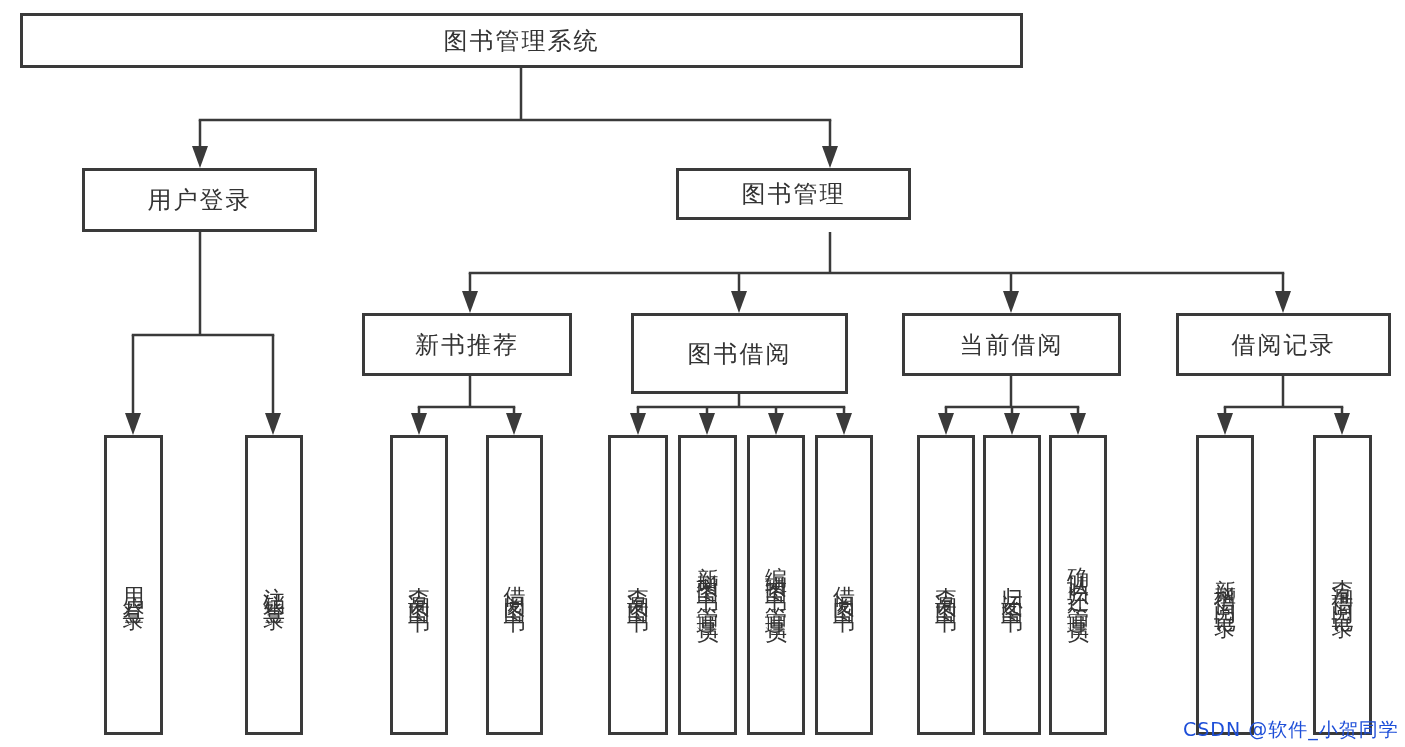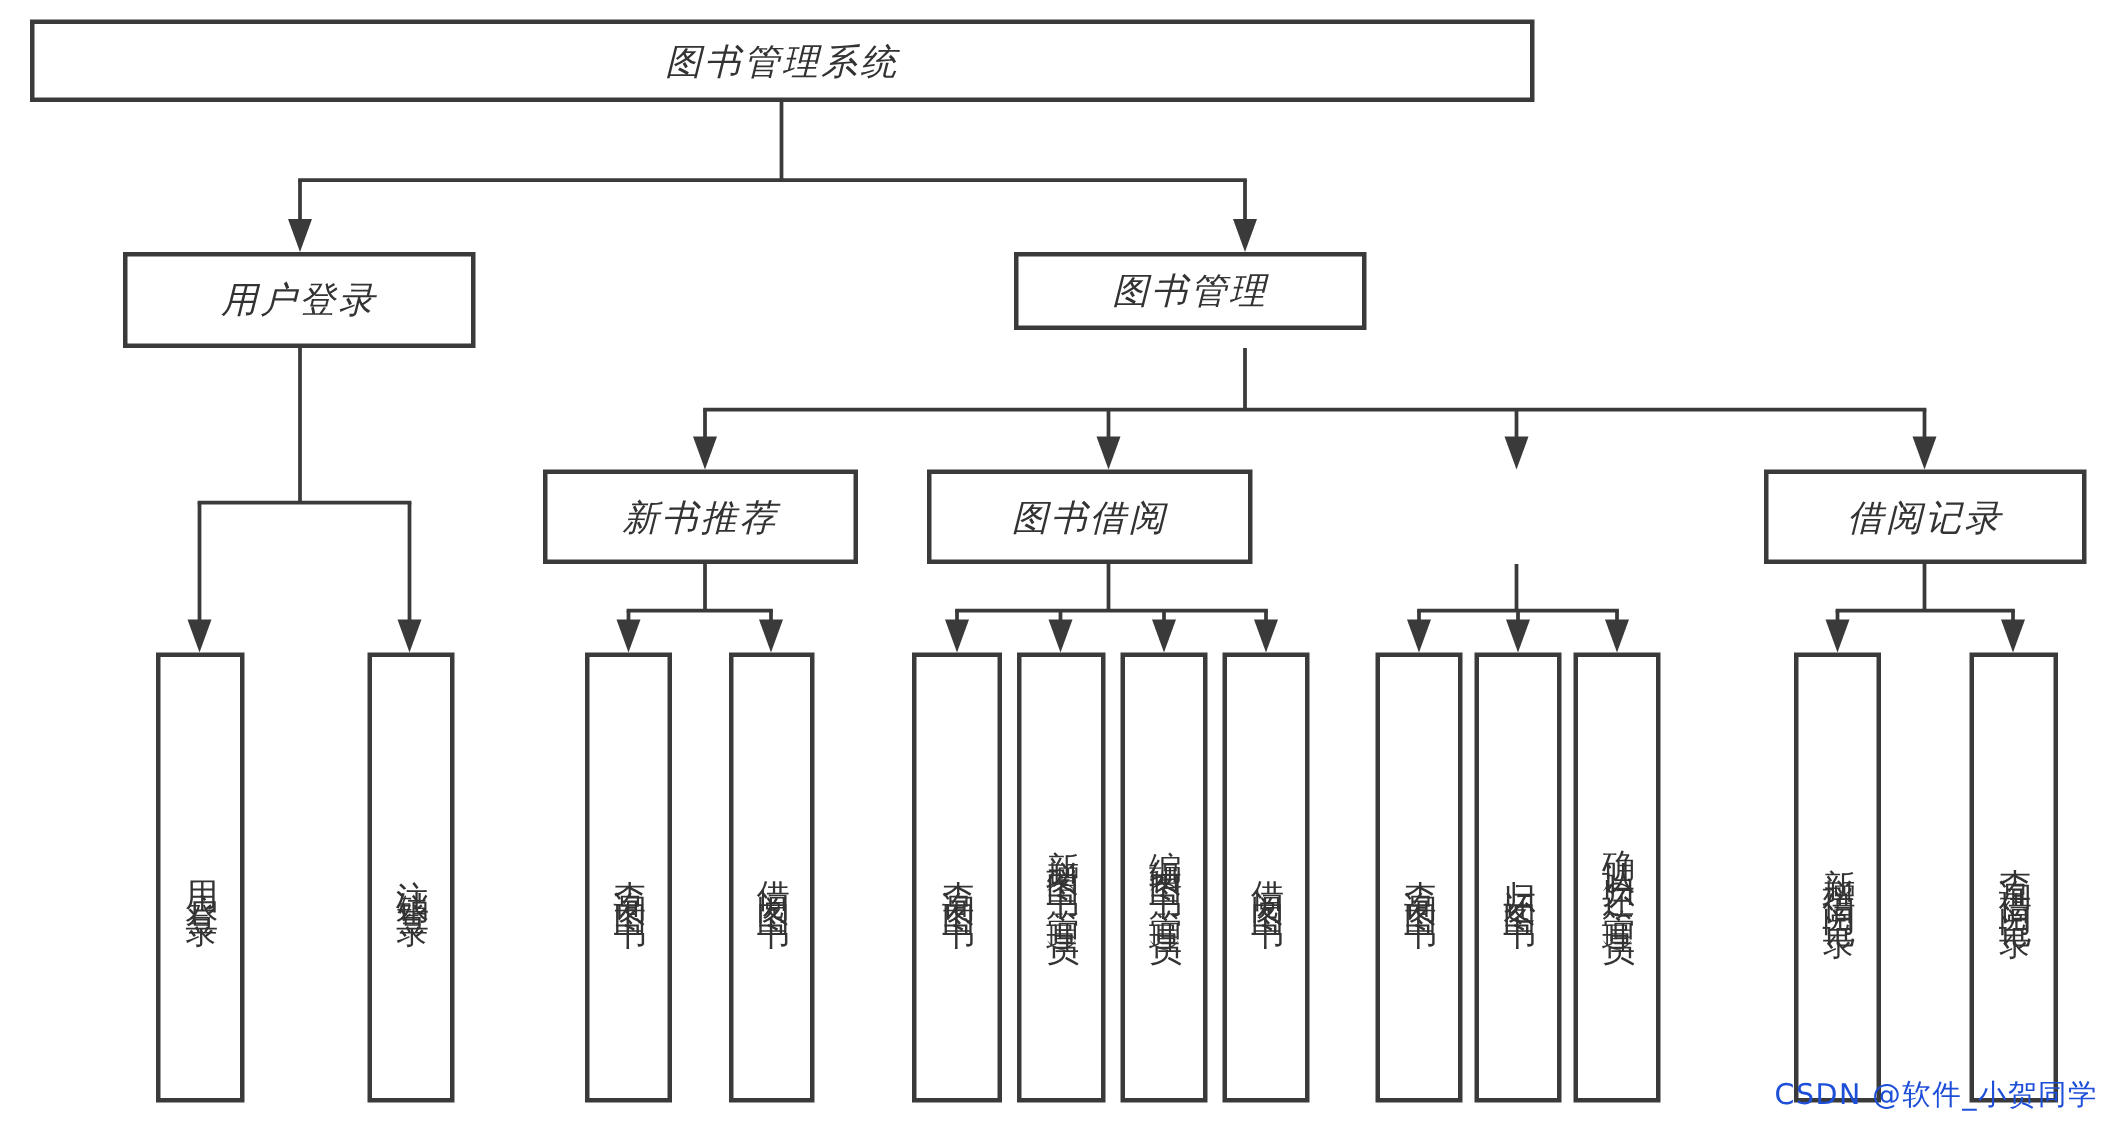--- a/index.html
+++ b/index.html
@@ -20,7 +20,7 @@
     color:#333333;
     z-index:2;
   }
-  .box.h { font-size:24px; letter-spacing:2px;font-style:italic; }
+  .box.h { font-size:24px; letter-spacing:2px; }
   .box.v { font-size:22px; }
   .box.v .vtext {
     writing-mode:vertical-rl;

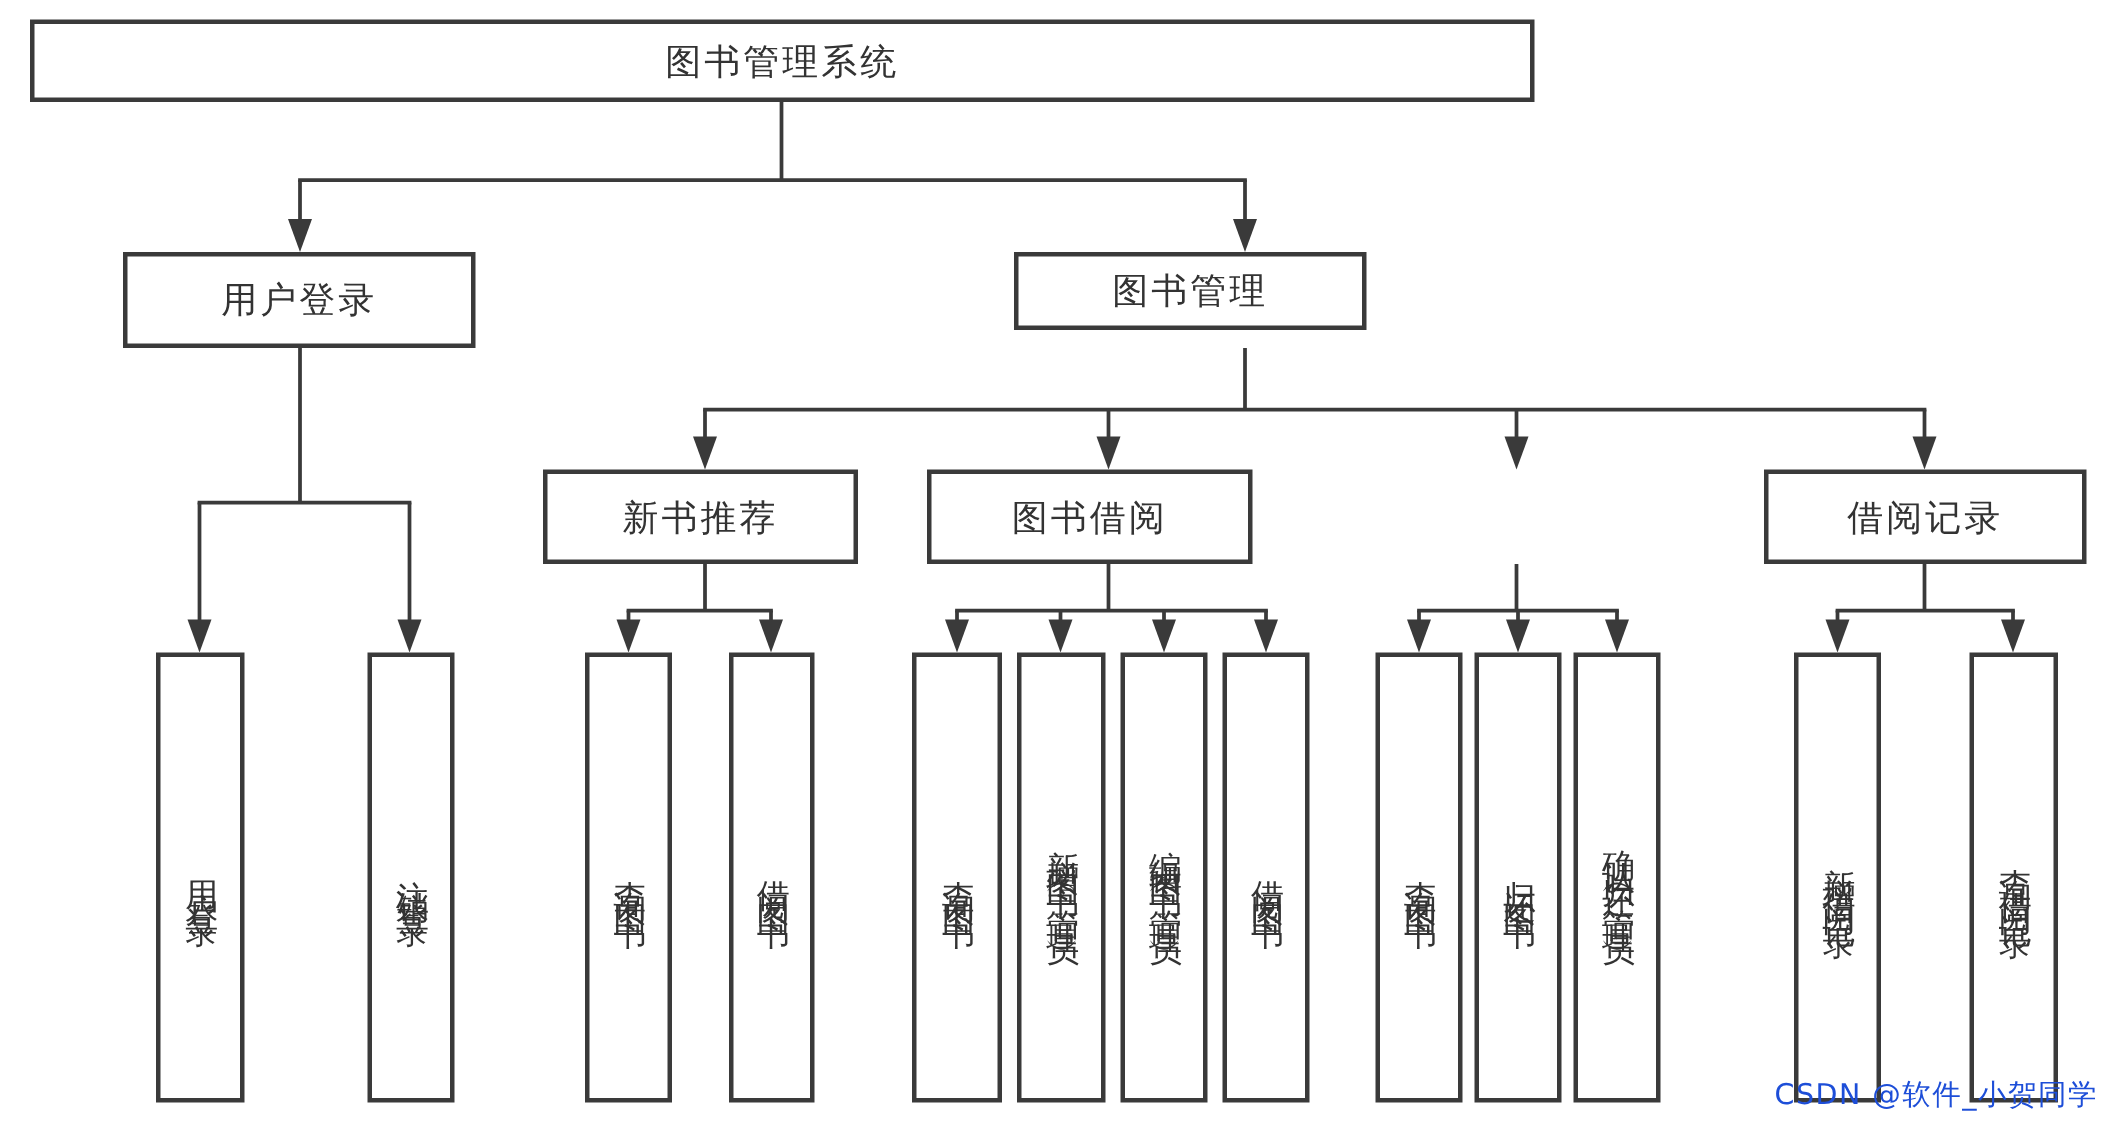--- a/index.html
+++ b/index.html
@@ -116,7 +116,7 @@
   <div class="box h" style="left:676px; top:168px; width:235px; height:52px">图书管理</div>
 
   <div class="box h" style="left:362px; top:313px; width:210px; height:63px">新书推荐</div>
-  <div class="box h" style="left:618px; top:313px; width:217px; height:63px">图书借阅</div>
+  <div class="box h" style="left:631px; top:313px; width:217px; height:81px">图书借阅</div>
   <div class="box h" style="left:1176px; top:313px; width:215px; height:63px">借阅记录</div>
 
   <div class="box v" style="left:104px; top:435px; width:59px; height:300px">

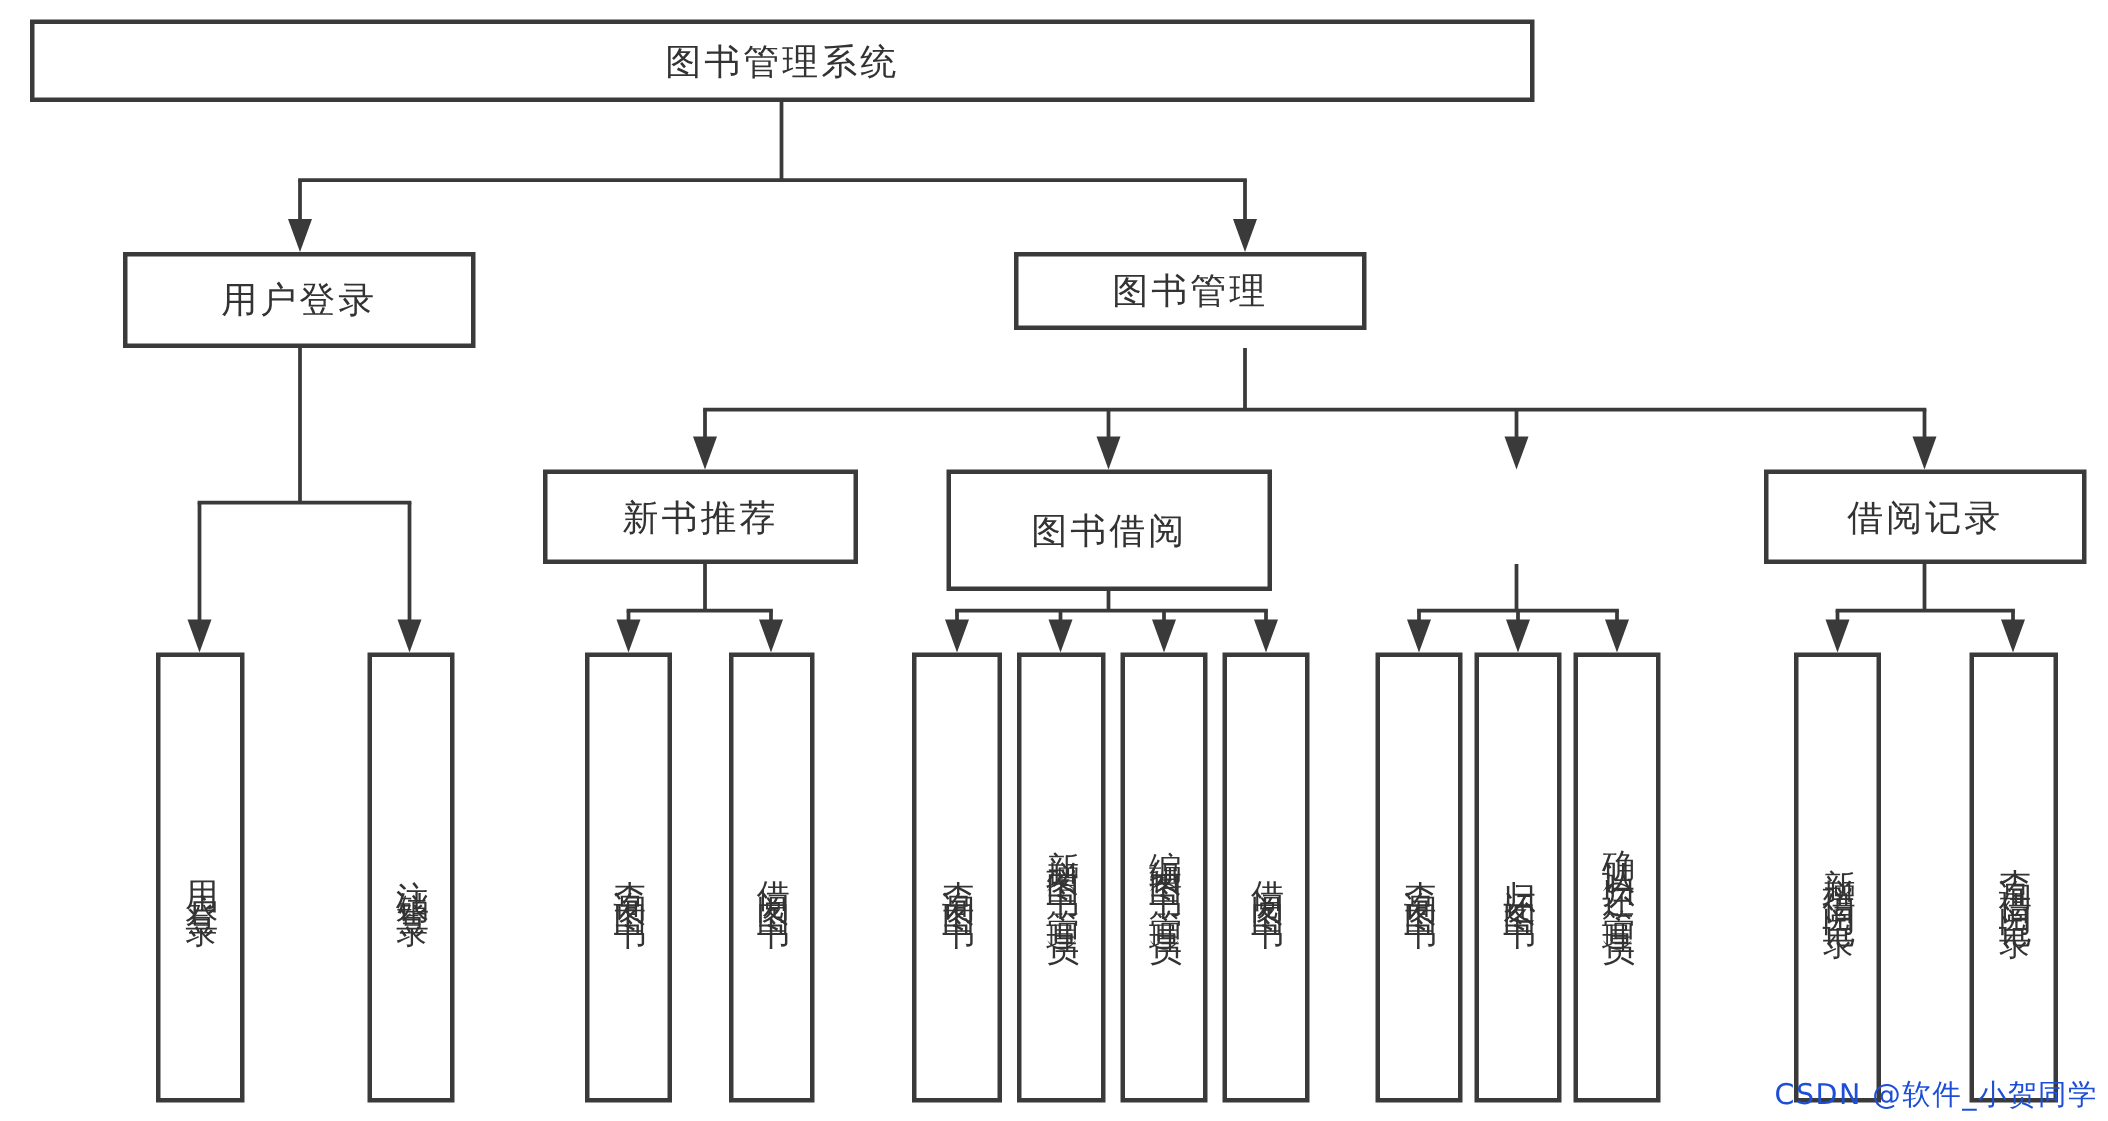--- a/index.html
+++ b/index.html
@@ -117,6 +117,7 @@
 
   <div class="box h" style="left:362px; top:313px; width:210px; height:63px">新书推荐</div>
   <div class="box h" style="left:631px; top:313px; width:217px; height:81px">图书借阅</div>
+  <div class="box h" style="left:902px; top:313px; width:219px; height:63px">当前借阅</div>
   <div class="box h" style="left:1176px; top:313px; width:215px; height:63px">借阅记录</div>
 
   <div class="box v" style="left:104px; top:435px; width:59px; height:300px">

